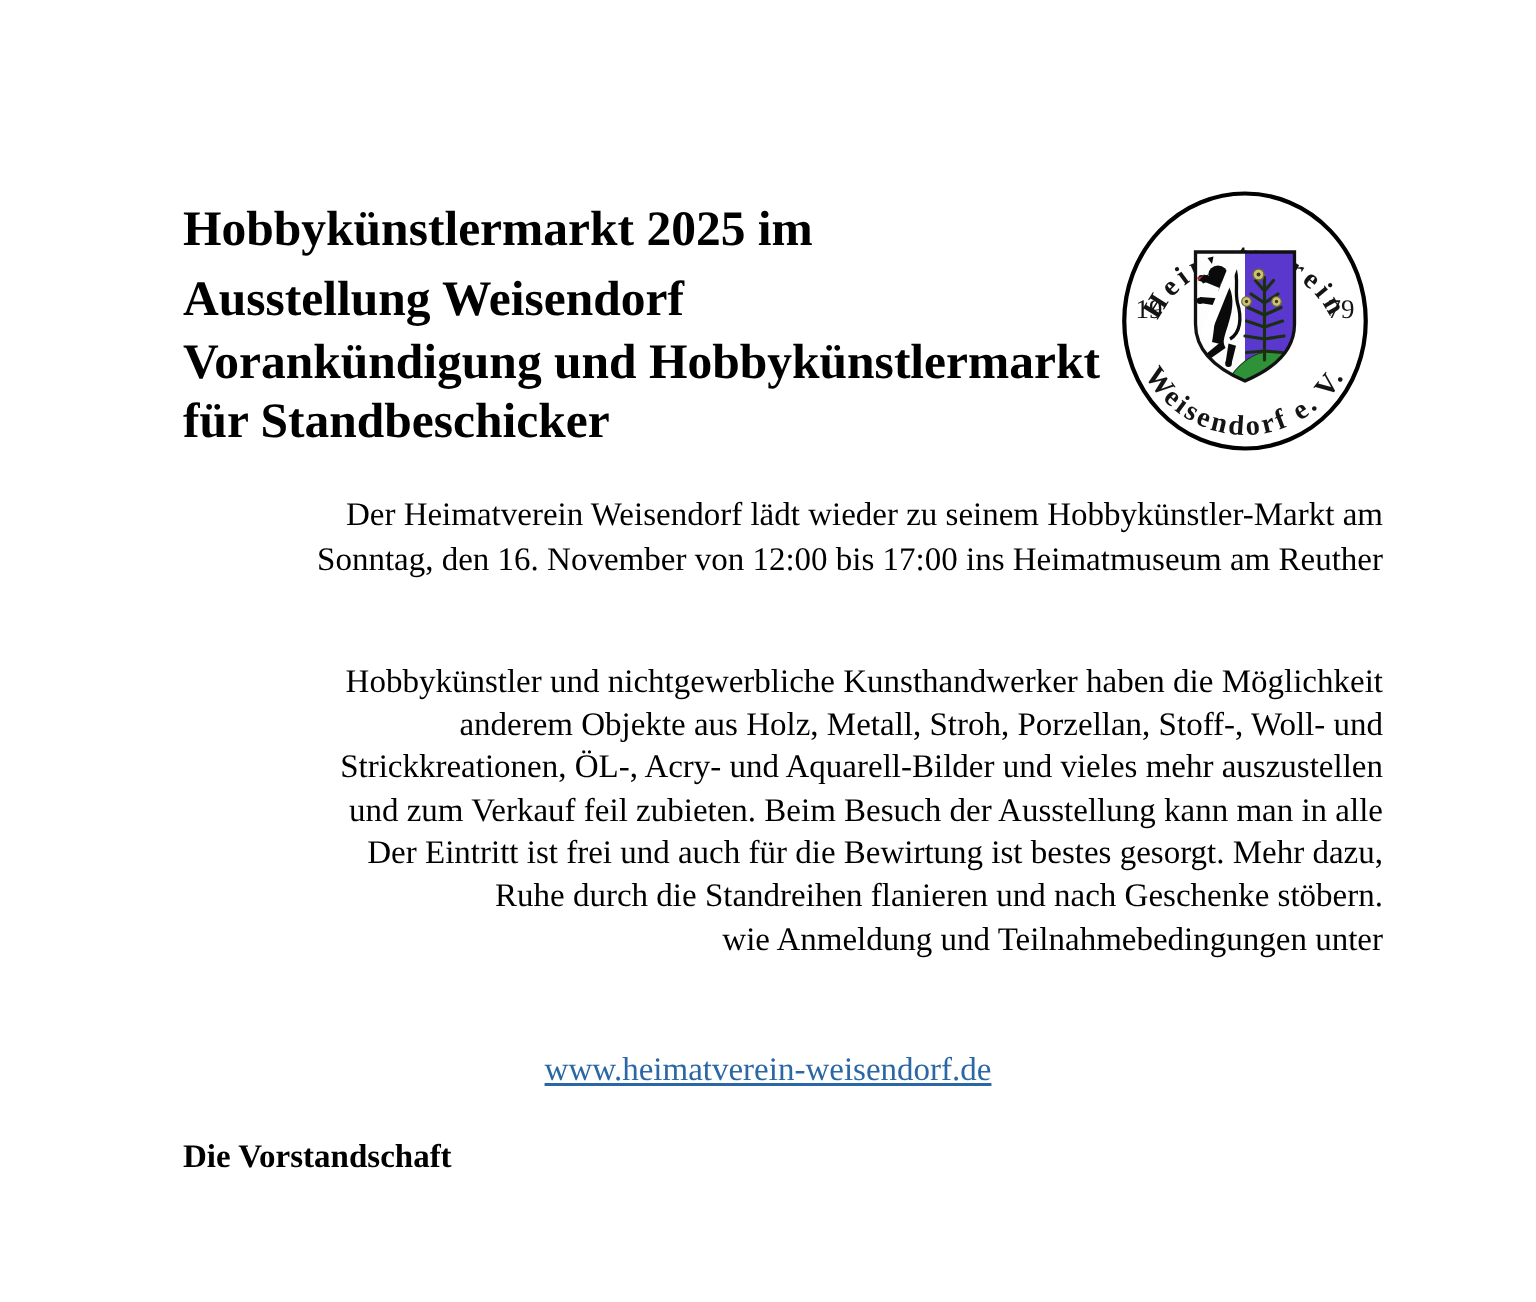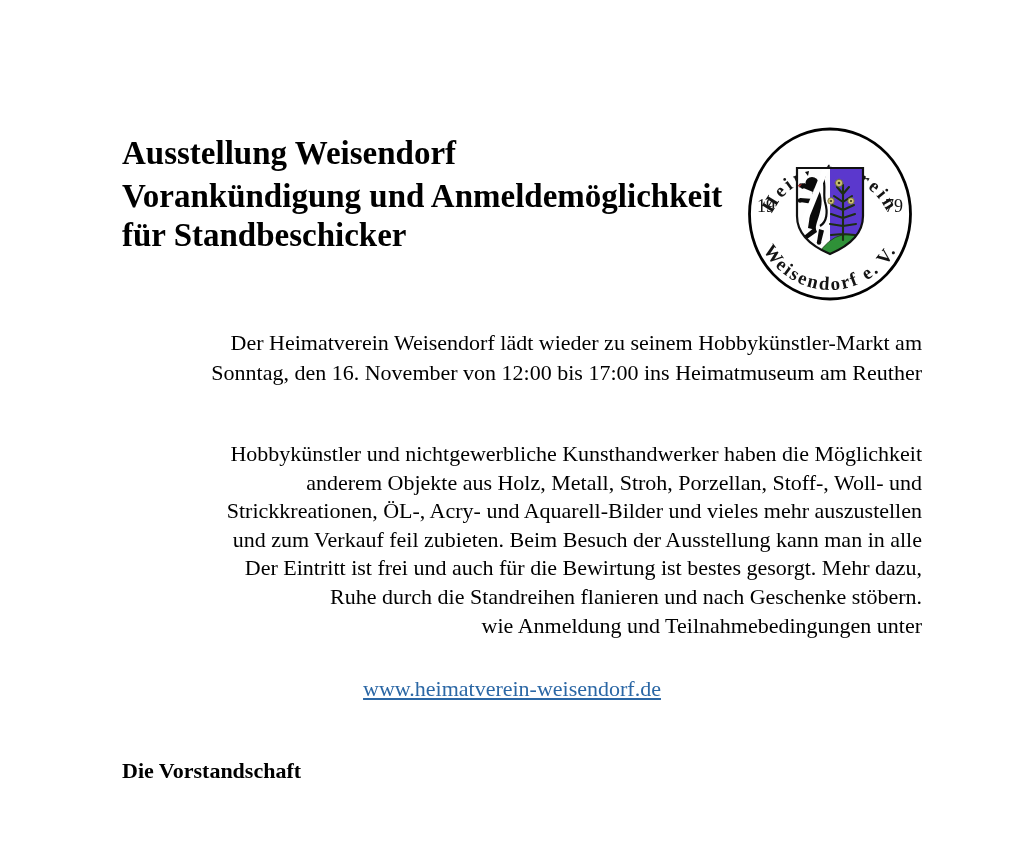--- a/index.html
+++ b/index.html
@@ -27,6 +27,7 @@
 <div class="page">
 
   <div class="title-block">
+    <div class="title-line">Hobbykünstlermarkt 2025 im</div>
     <div class="title-line">Ausstellung Weisendorf</div>
     <div class="title-line tight">Vorankündigung und Anmeldemöglichkeit</div>
     <div class="title-line tight">für Standbeschicker</div>

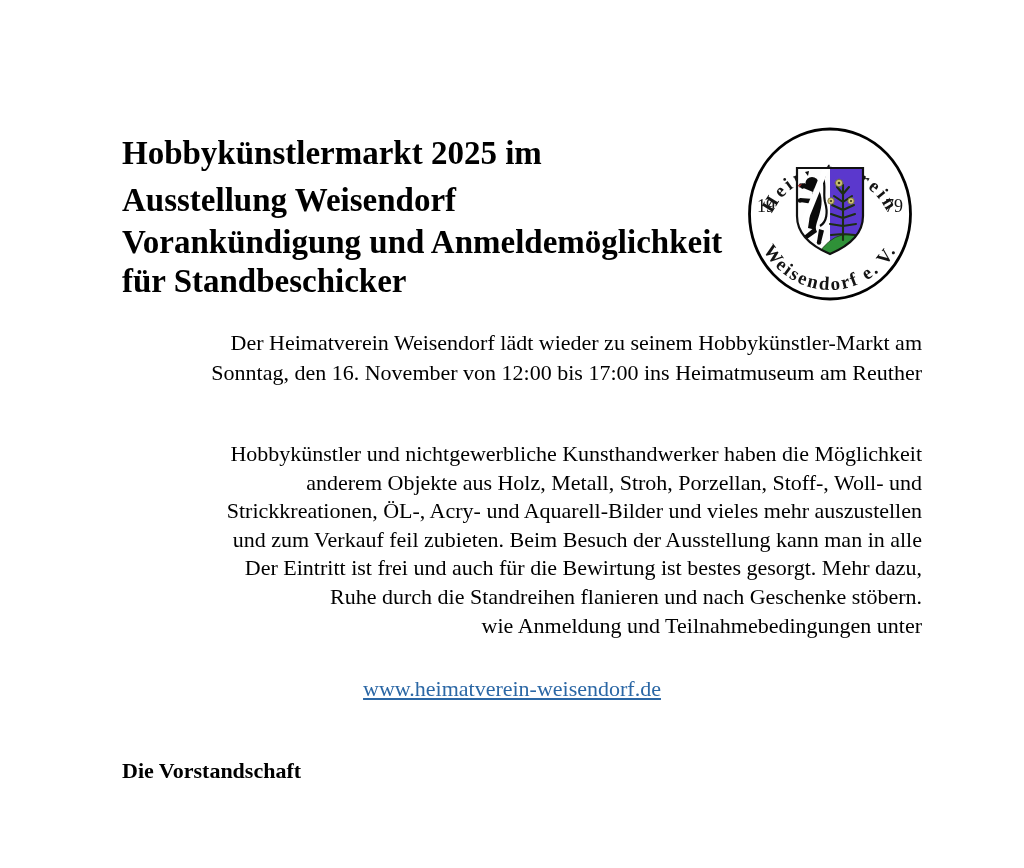--- a/index.html
+++ b/index.html
@@ -29,7 +29,7 @@
   <div class="title-block">
     <div class="title-line">Hobbykünstlermarkt 2025 im</div>
     <div class="title-line">Ausstellung Weisendorf</div>
-    <div class="title-line tight">Vorankündigung und Anmeldemöglichkeit</div>
+    <div class="title-line tight">Vorankündigung und Hobbykünstlermarkt</div>
     <div class="title-line tight">für Standbeschicker</div>
   </div>
 

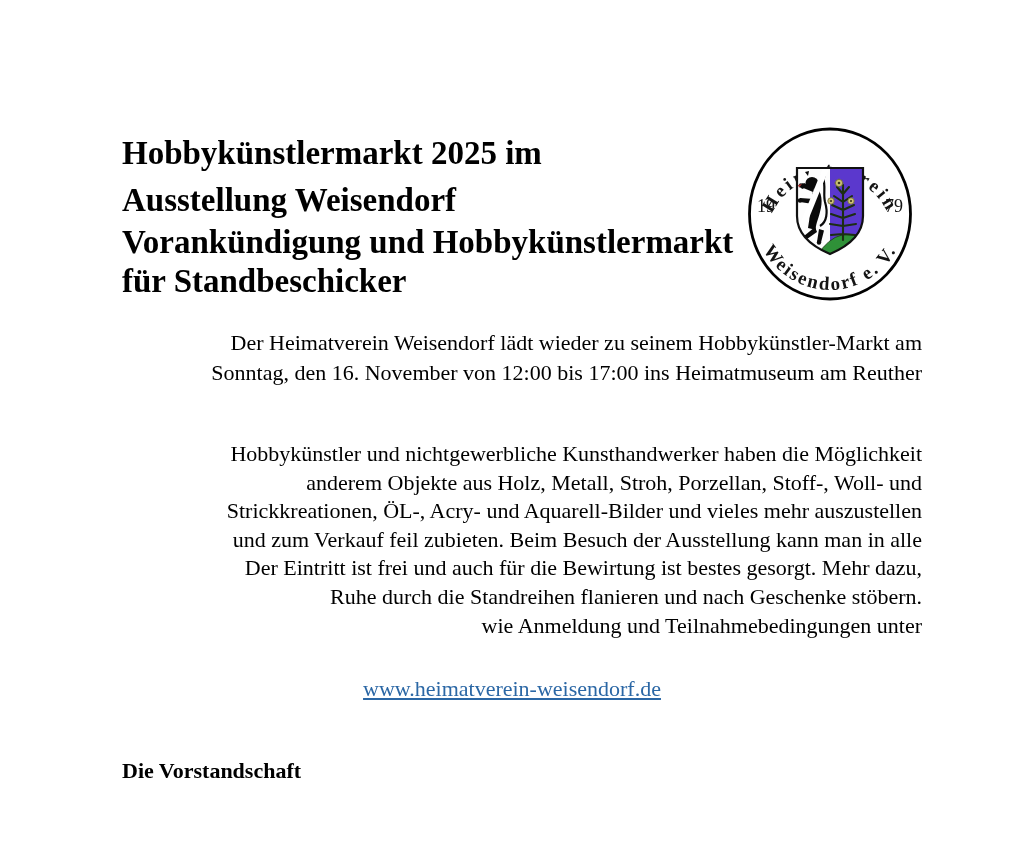--- a/index.html
+++ b/index.html
@@ -15,7 +15,7 @@
   .para-intro { top:328px; line-height:29.5px; }
   .para-details { top:440px; line-height:28.6px; }
   .para div { white-space:nowrap; }
-  .link-row { position:absolute; left:102px; width:820px; top:676px; text-align:center; font-size:22px; }
+  .link-row { position:absolute; left:102px; width:820px; top:700px; text-align:center; font-size:22px; }
   .link-row a { color:#2b67a5; text-decoration:underline; }
   .signature { position:absolute; left:122px; top:758px; font-size:22px; font-weight:bold; }
   .logo { position:absolute; left:744px; top:126px; width:172px; height:176px; }

